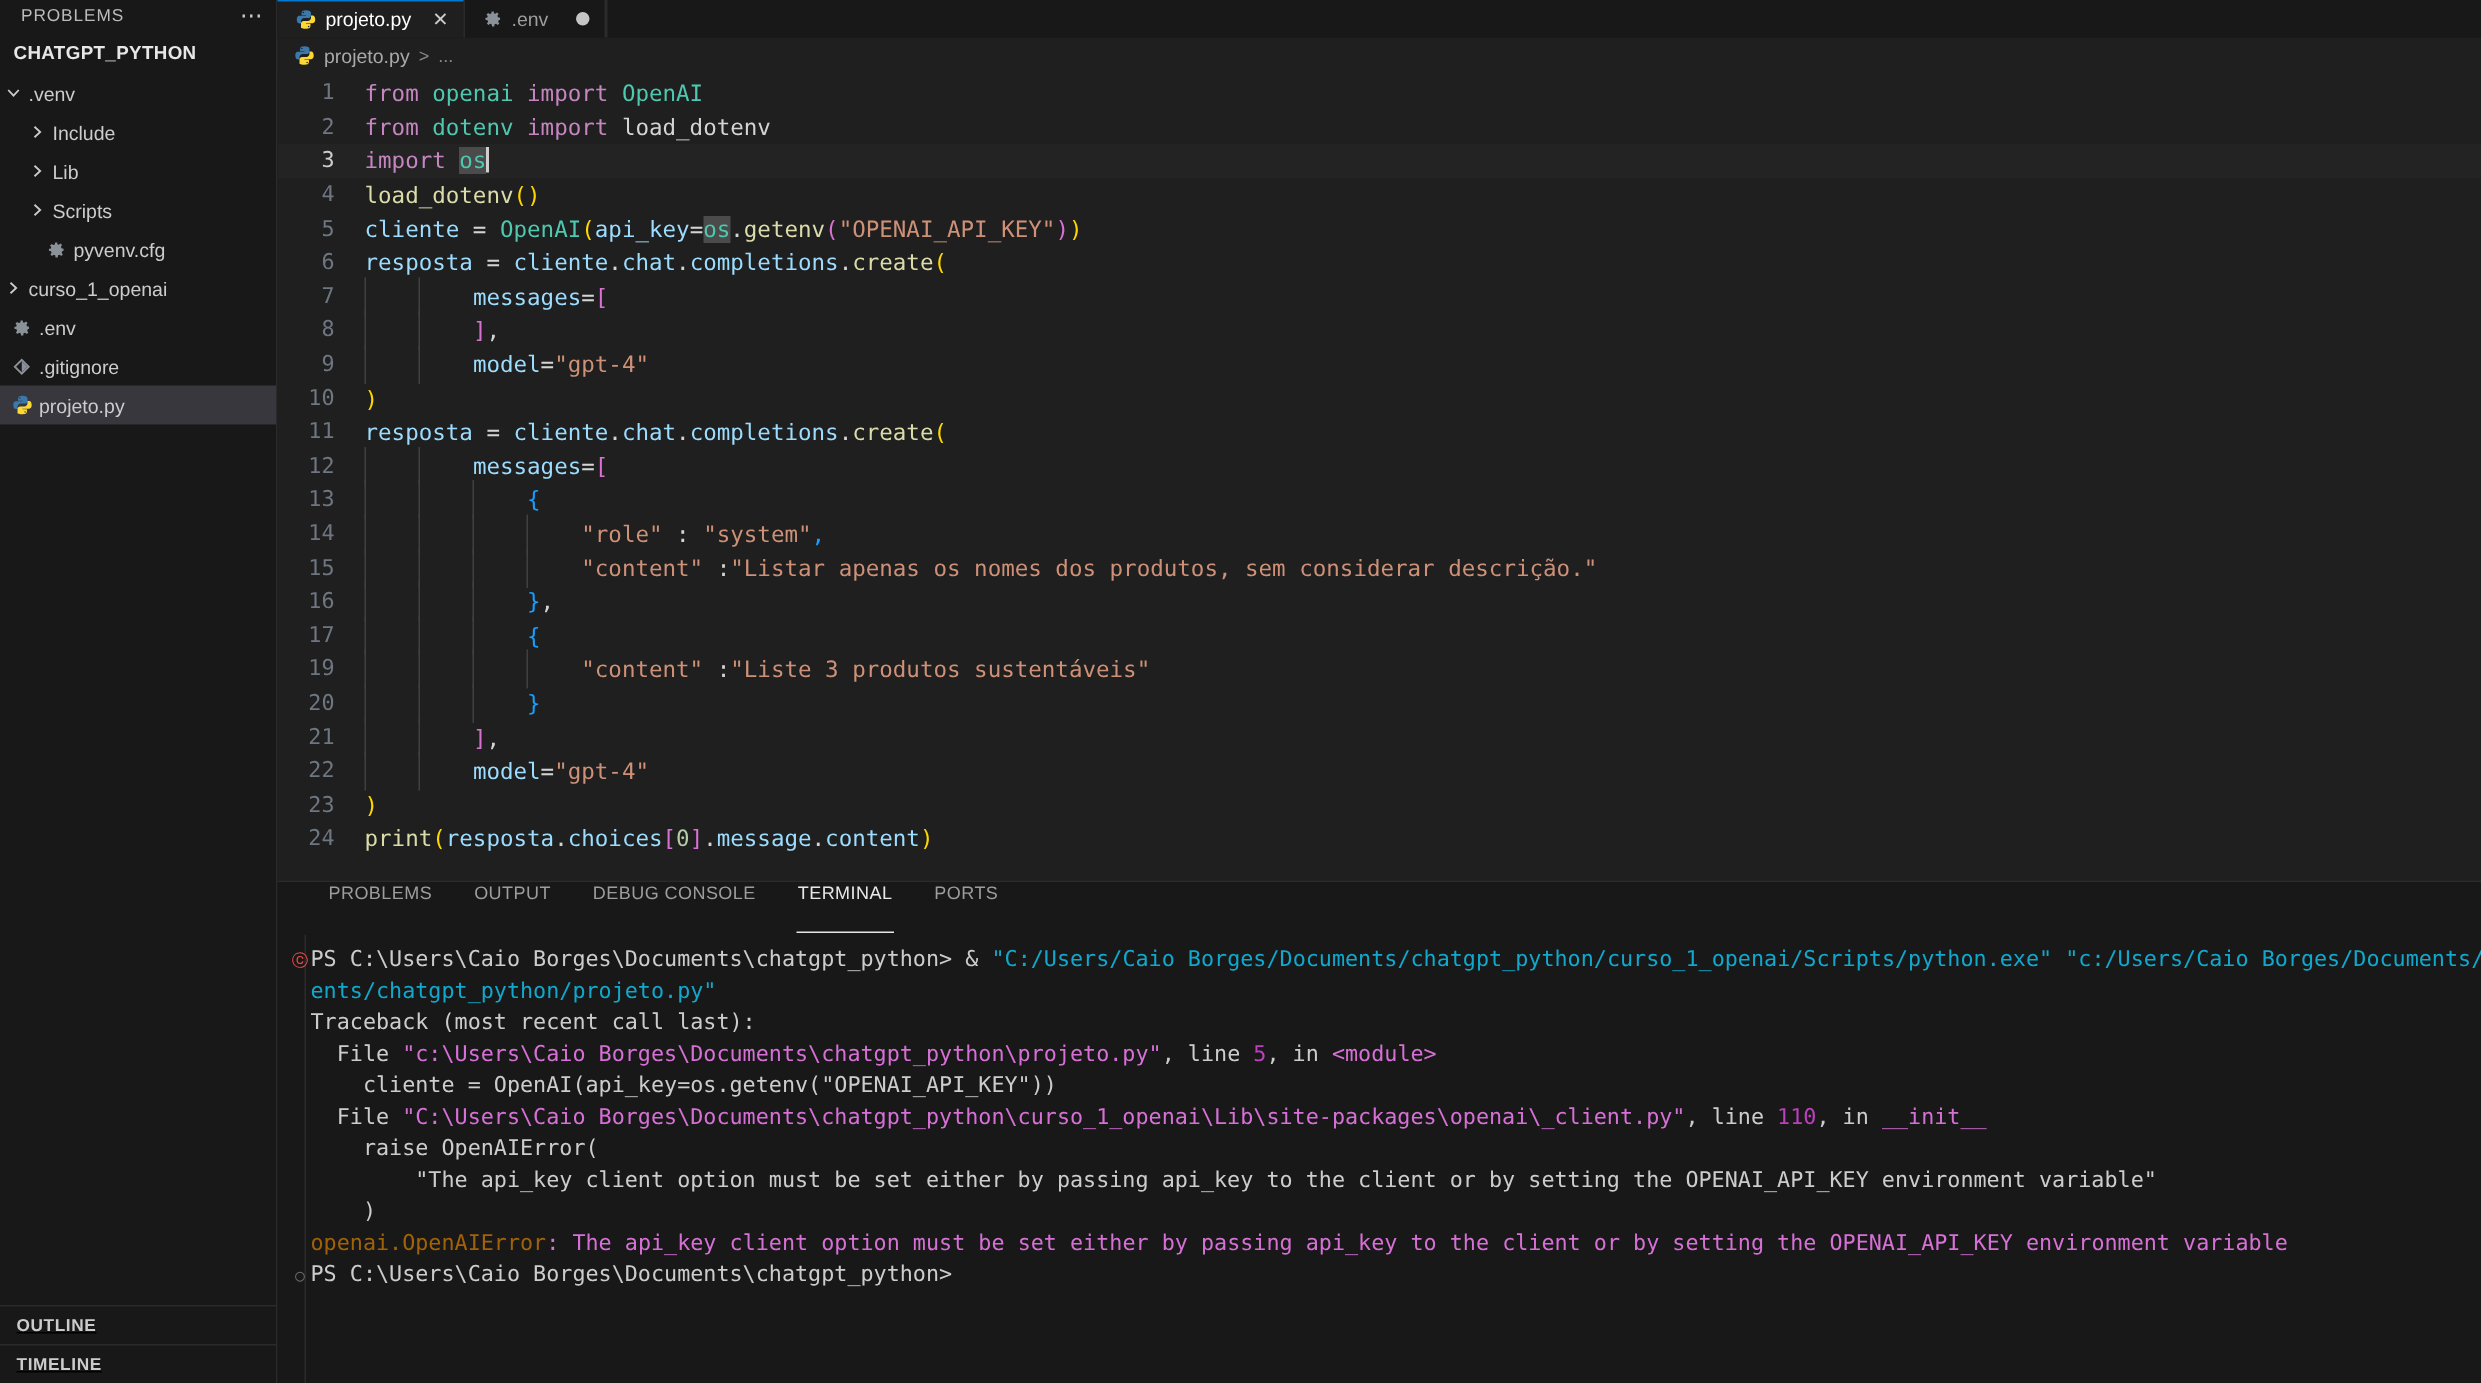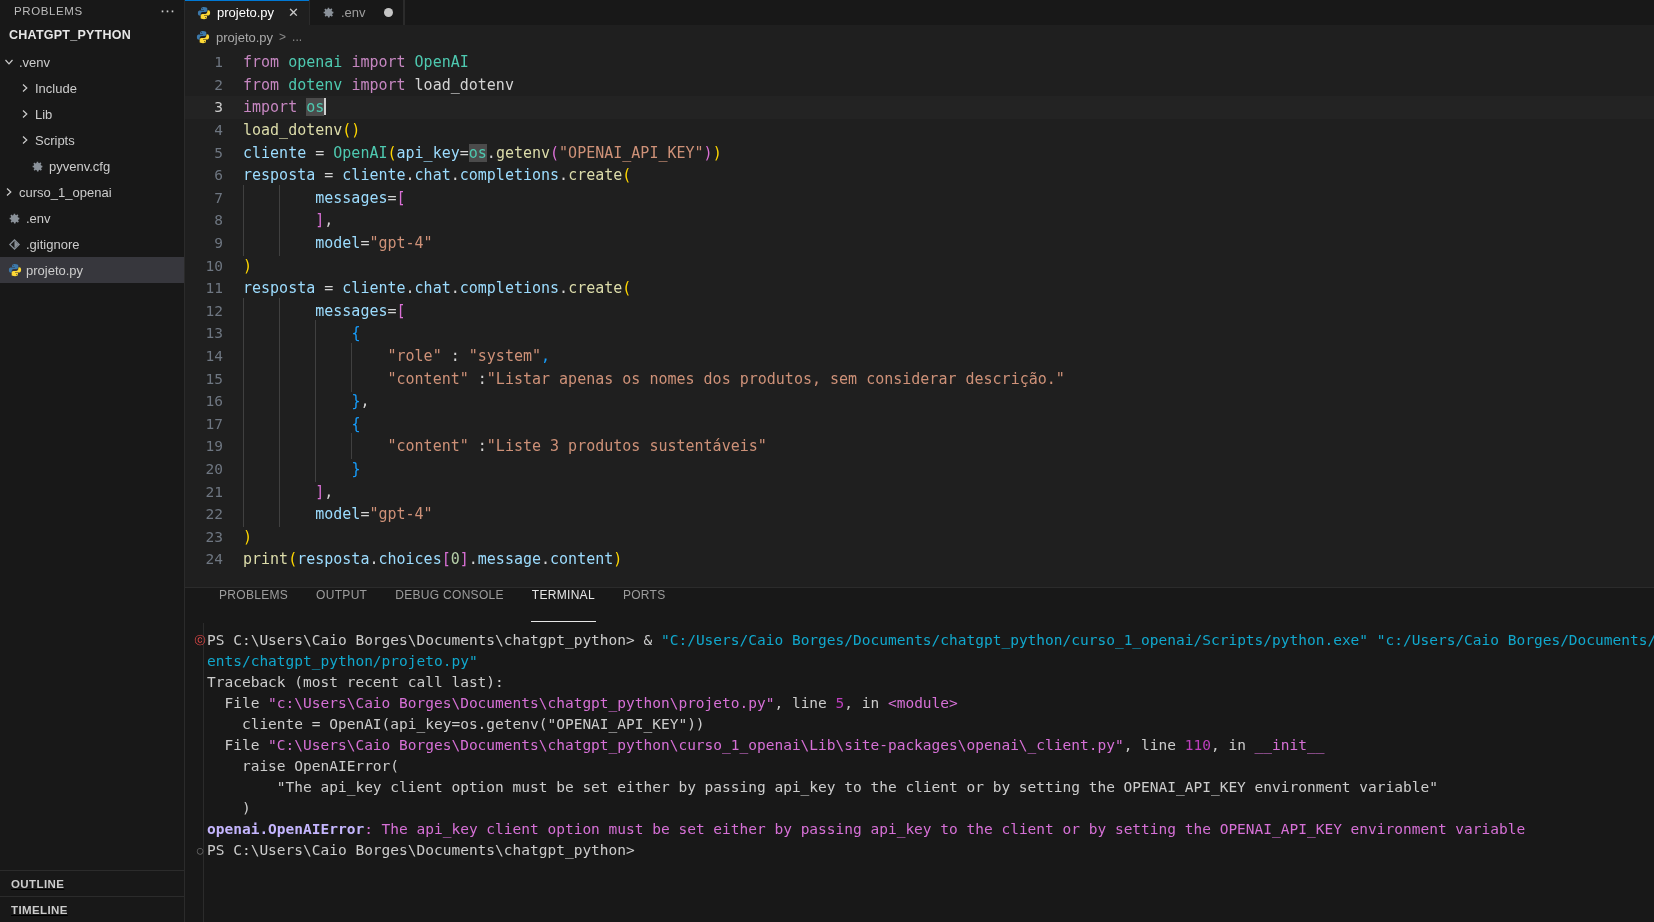--- a/index.html
+++ b/index.html
@@ -133,7 +133,7 @@
   .tbody { flex:1 1 auto; line-height:19px; }
   .t-white { color:#cccccc; }
   .t-cyan  { color:#11a8cd; }
-  .t-magenta-b{ color:#c4b5fd; font-weight:bold; }
+  .t-magenta-b{ color:#a16207; font-weight:normal; }
   .t-magenta-l{ color:#d670d6; }
   .t-num   { color:#bc3fbc; }
   .term-divider { position:absolute; left:18px; top:0; bottom:0; width:1px; background:#2b2b2b; }

